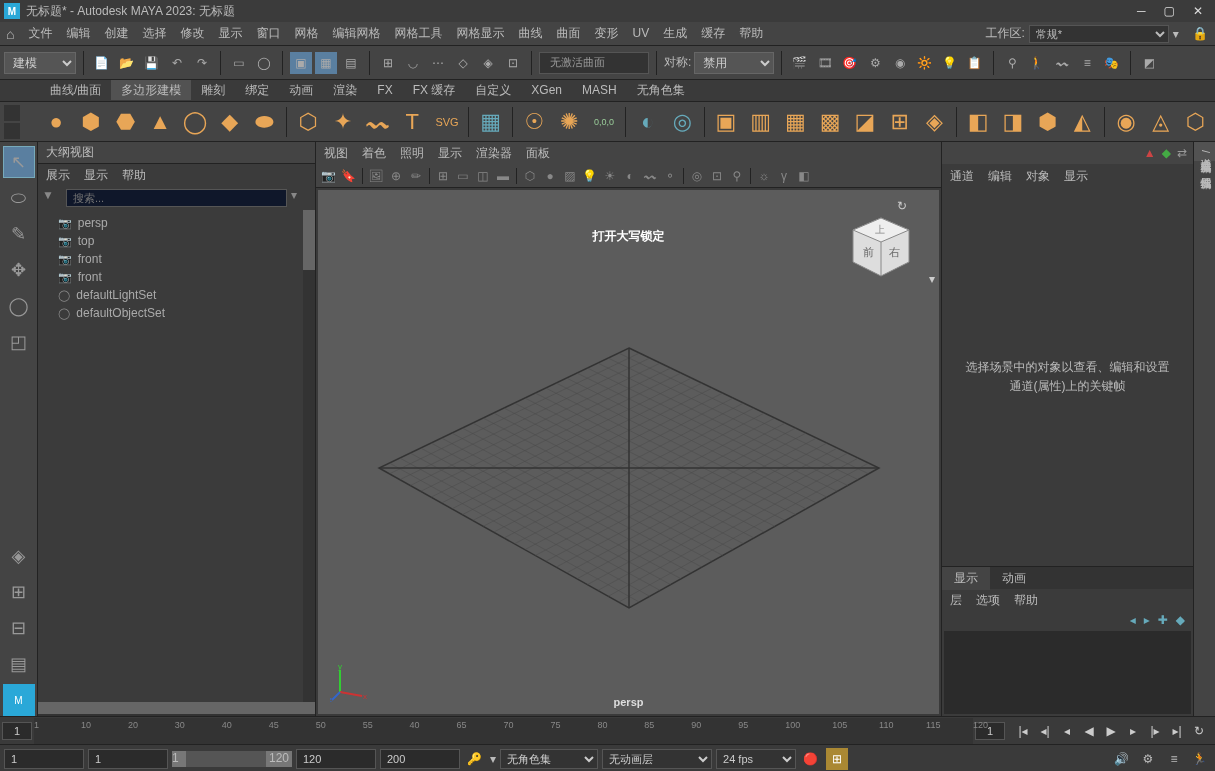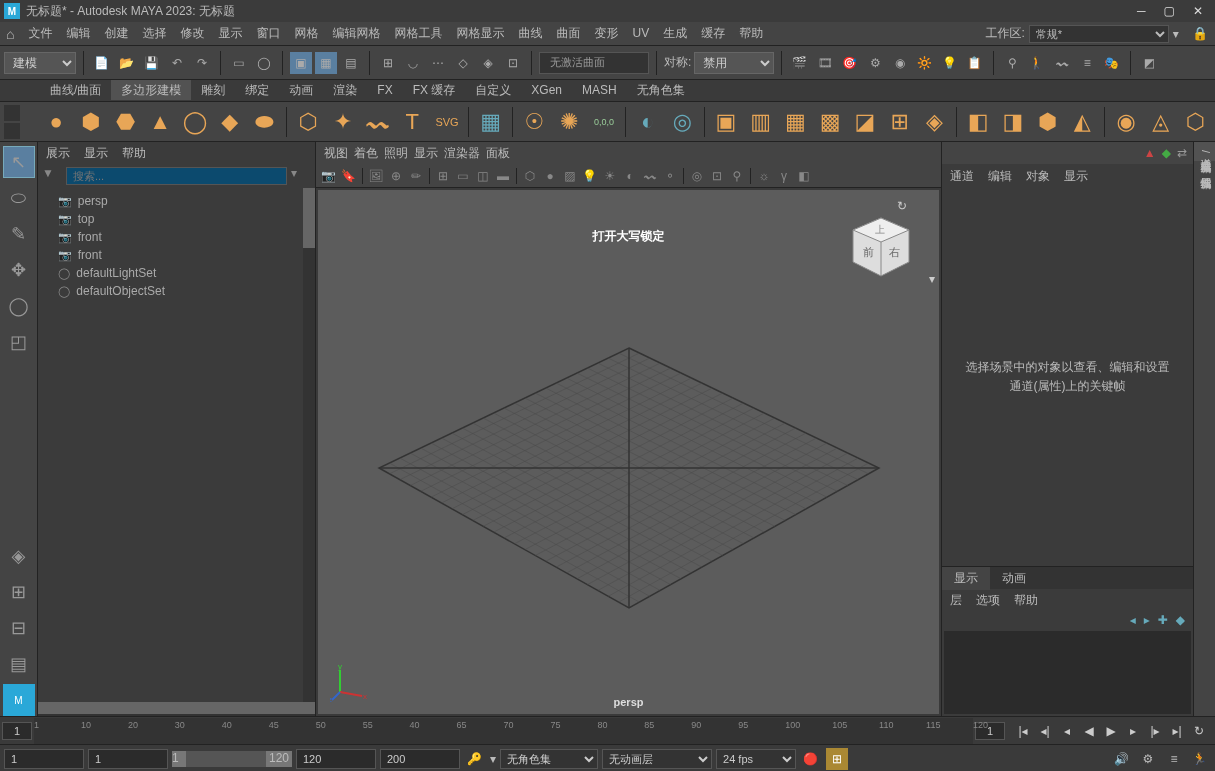--- a/index.html
+++ b/index.html
@@ -256,6 +256,7 @@
   </div>
 
   <div class="outliner">
+    <div class="hdr">大纲视图</div>
     <div class="menurow" id="outliner-menu">
         <span style="cursor: pointer;">展示</span>
         <span style="cursor: pointer;">显示</span>

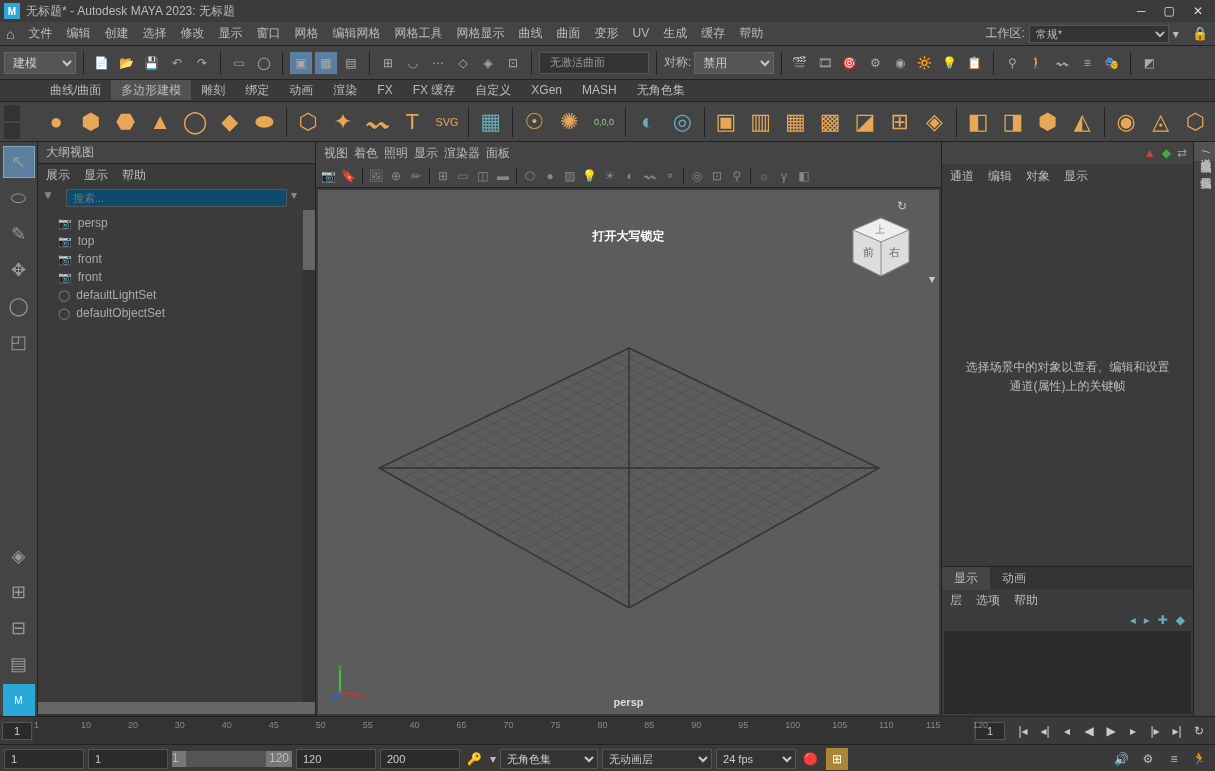--- a/index.html
+++ b/index.html
@@ -68,7 +68,7 @@
 
 
 .vparea { flex: 1; display: flex; flex-direction: column; background: #3a3a3a; }
-.vparea .vpmenu { height: 22px; display: flex; align-items: center; gap: 6px; padding: 0 8px; background: #444; }
+.vparea .vpmenu { height: 22px; display: flex; align-items: center; gap: 14px; padding: 0 8px; background: #444; }
 .vparea .vptb { height: 24px; display: flex; align-items: center; gap: 2px; padding: 0 4px; background: #444; border-bottom: 1px solid #222; }
 .vparea .vptb .vbtn { width: 18px; height: 18px; display: flex; align-items: center; justify-content: center; cursor: pointer; color: #888; font-size: 12px; }
 .vparea .vptb .vsep { width: 1px; height: 16px; background: #222; margin: 0 2px; }

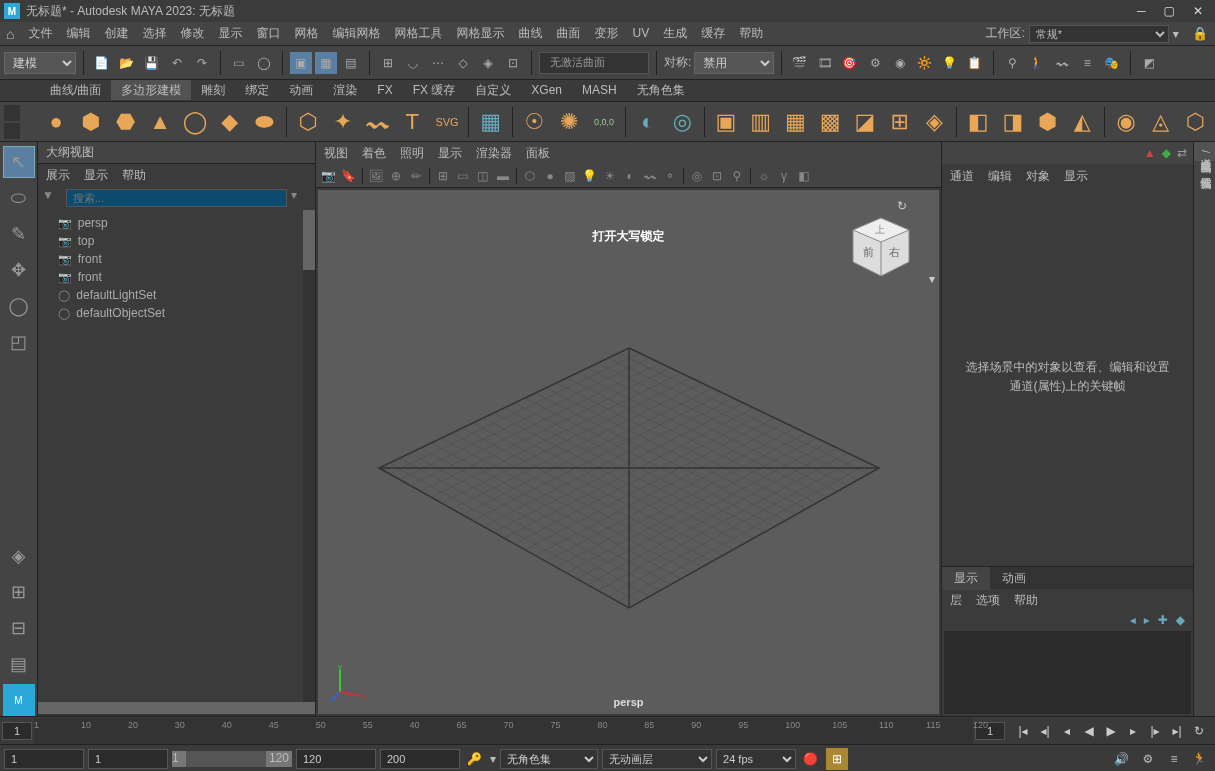--- a/index.html
+++ b/index.html
@@ -56,7 +56,7 @@
 .outliner .menurow { height: 22px; display: flex; align-items: center; gap: 14px; padding: 0 8px; }
 .outliner .search { height: 24px; display: flex; align-items: center; padding: 0 4px; gap: 4px; }
 .outliner .search .sicon2 { width: 20px; height: 20px; color: #888; }
-.outliner .search input { flex: 1; background: #0c4a6e; border: 1px solid #555; color: #999; padding: 2px 6px; font-size: 11px; }
+.outliner .search input { flex: 1; background: #0f172a; border: 1px solid #555; color: #999; padding: 2px 6px; font-size: 11px; }
 .outliner .tree { flex: 1; padding: 4px 0; overflow: hidden; position: relative; }
 .outliner .tree .node { display: flex; align-items: center; gap: 6px; padding: 2px 8px 2px 20px; cursor: pointer; color: #aaa; font-size: 12px; }
 .outliner .tree .node .cam { color: #888; font-size: 11px; }

